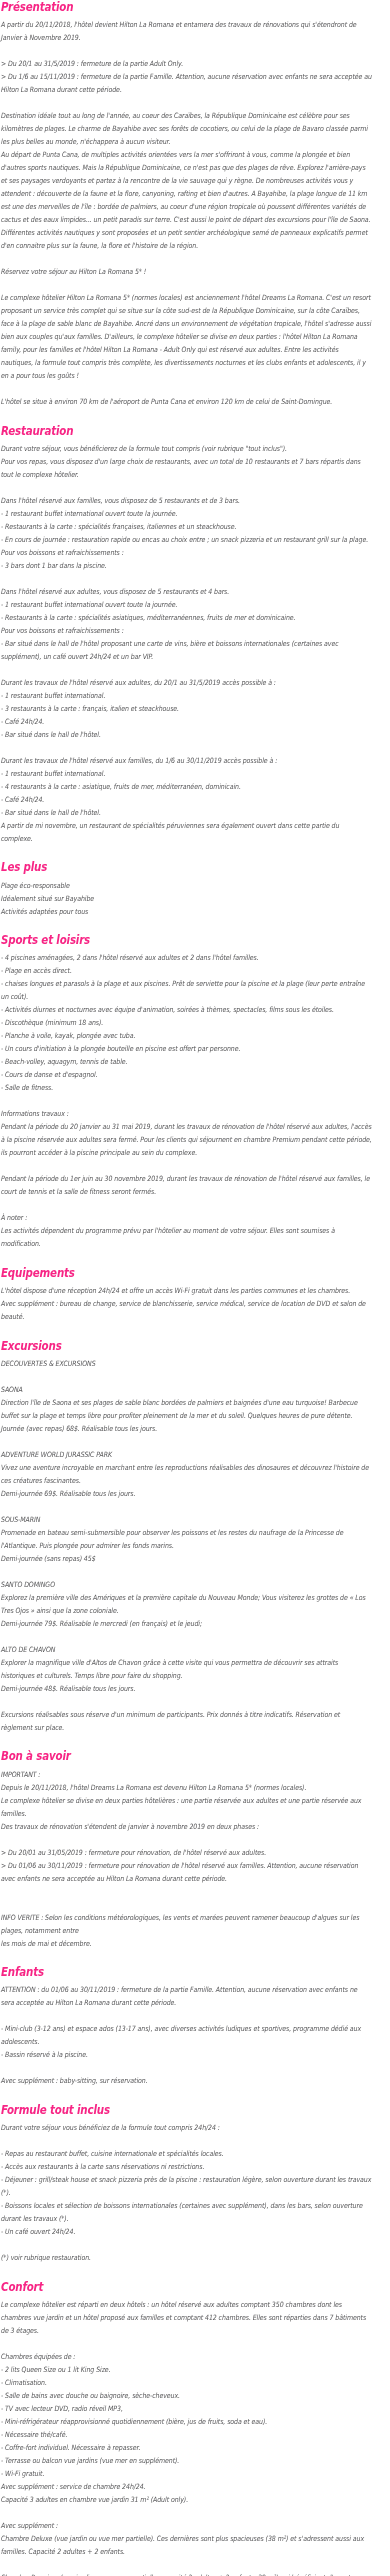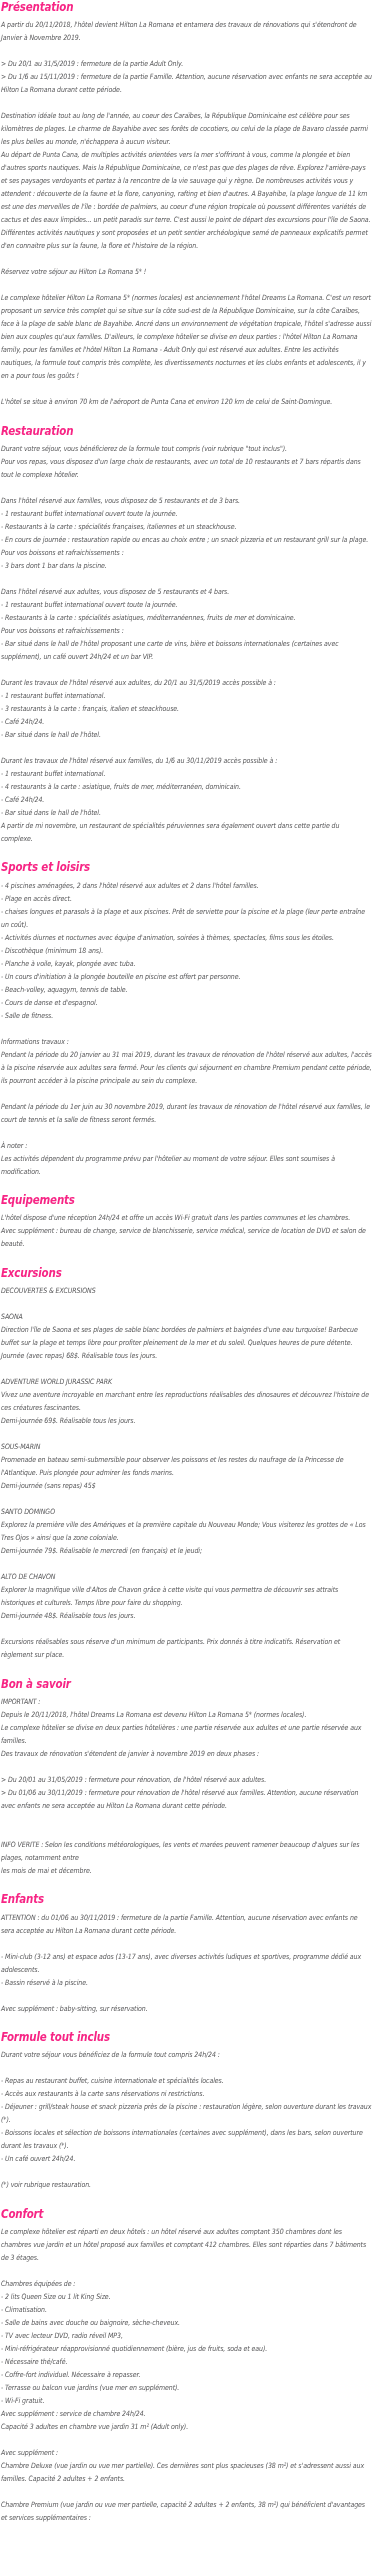--- a/index.html
+++ b/index.html
@@ -105,6 +105,12 @@
         <p class="line">A partir de mi novembre, un restaurant de spécialités péruviennes sera également ouvert dans cette partie du complexe.</p>
       </section>
       <section class="section">
+        <h2 class="section-title" style="color: rgb(247, 37, 133);">Les plus</h2>
+        <p class="line">Plage éco-responsable</p>
+        <p class="line">Idéalement situé sur Bayahibe</p>
+        <p class="line">Activités adaptées pour tous</p>
+      </section>
+      <section class="section">
         <h2 class="section-title" style="color: rgb(247, 37, 133);">Sports et loisirs</h2>
         <p class="line">- 4 piscines aménagées, 2 dans l'hôtel réservé aux adultes et 2 dans l'hôtel familles.</p>
         <p class="line">- Plage en accès direct.</p>

